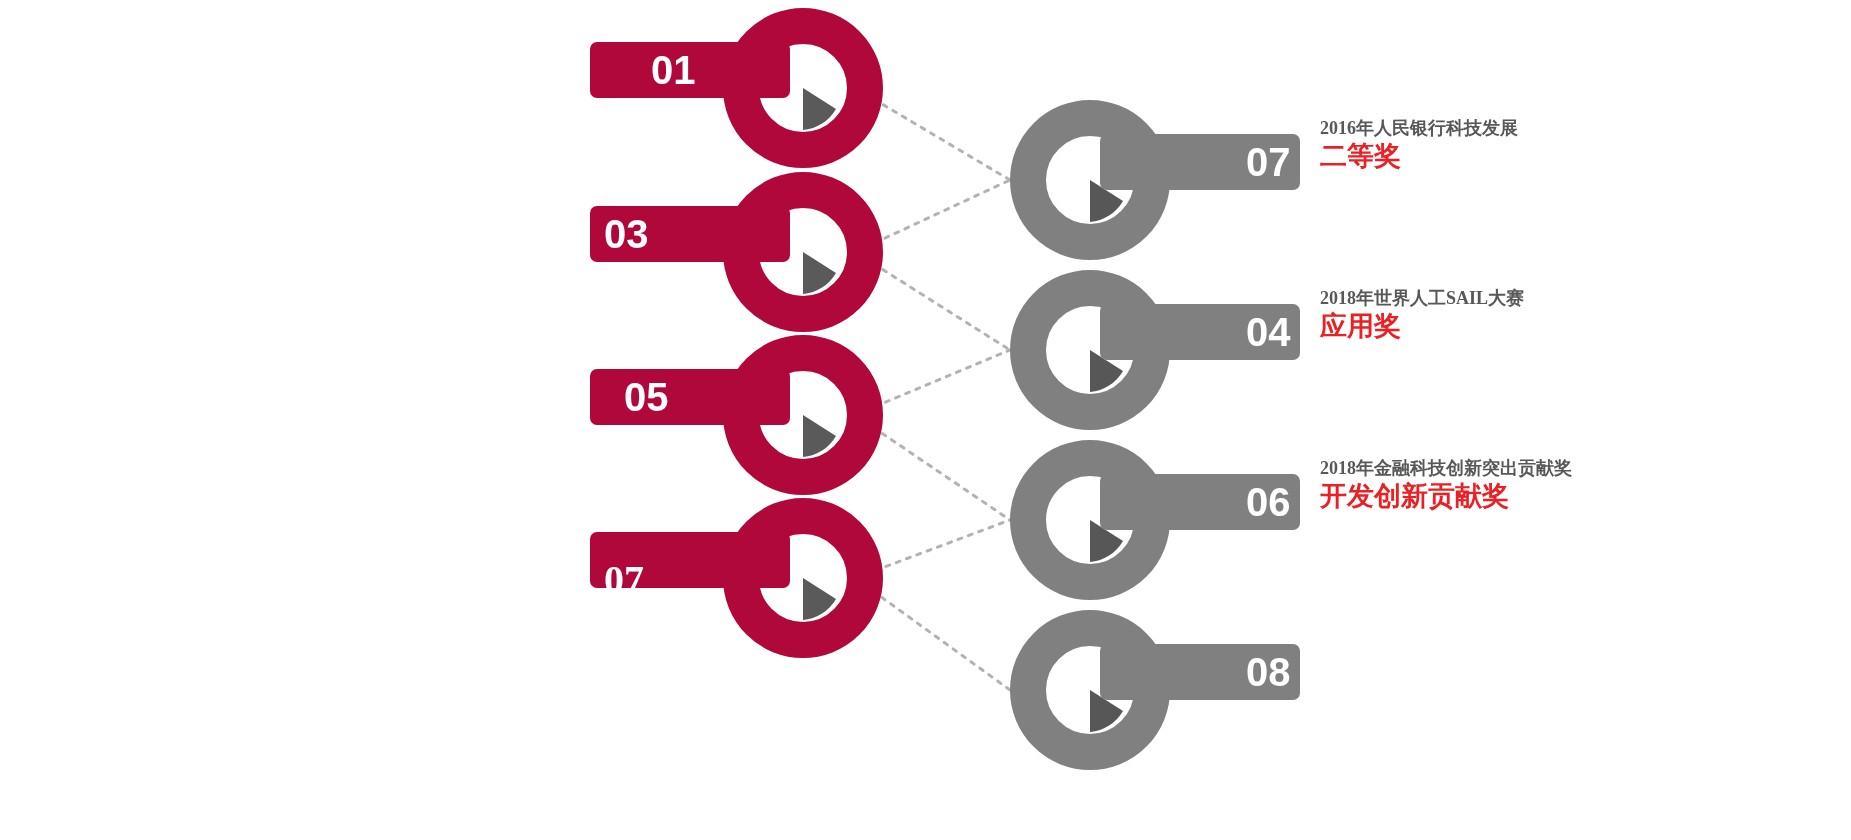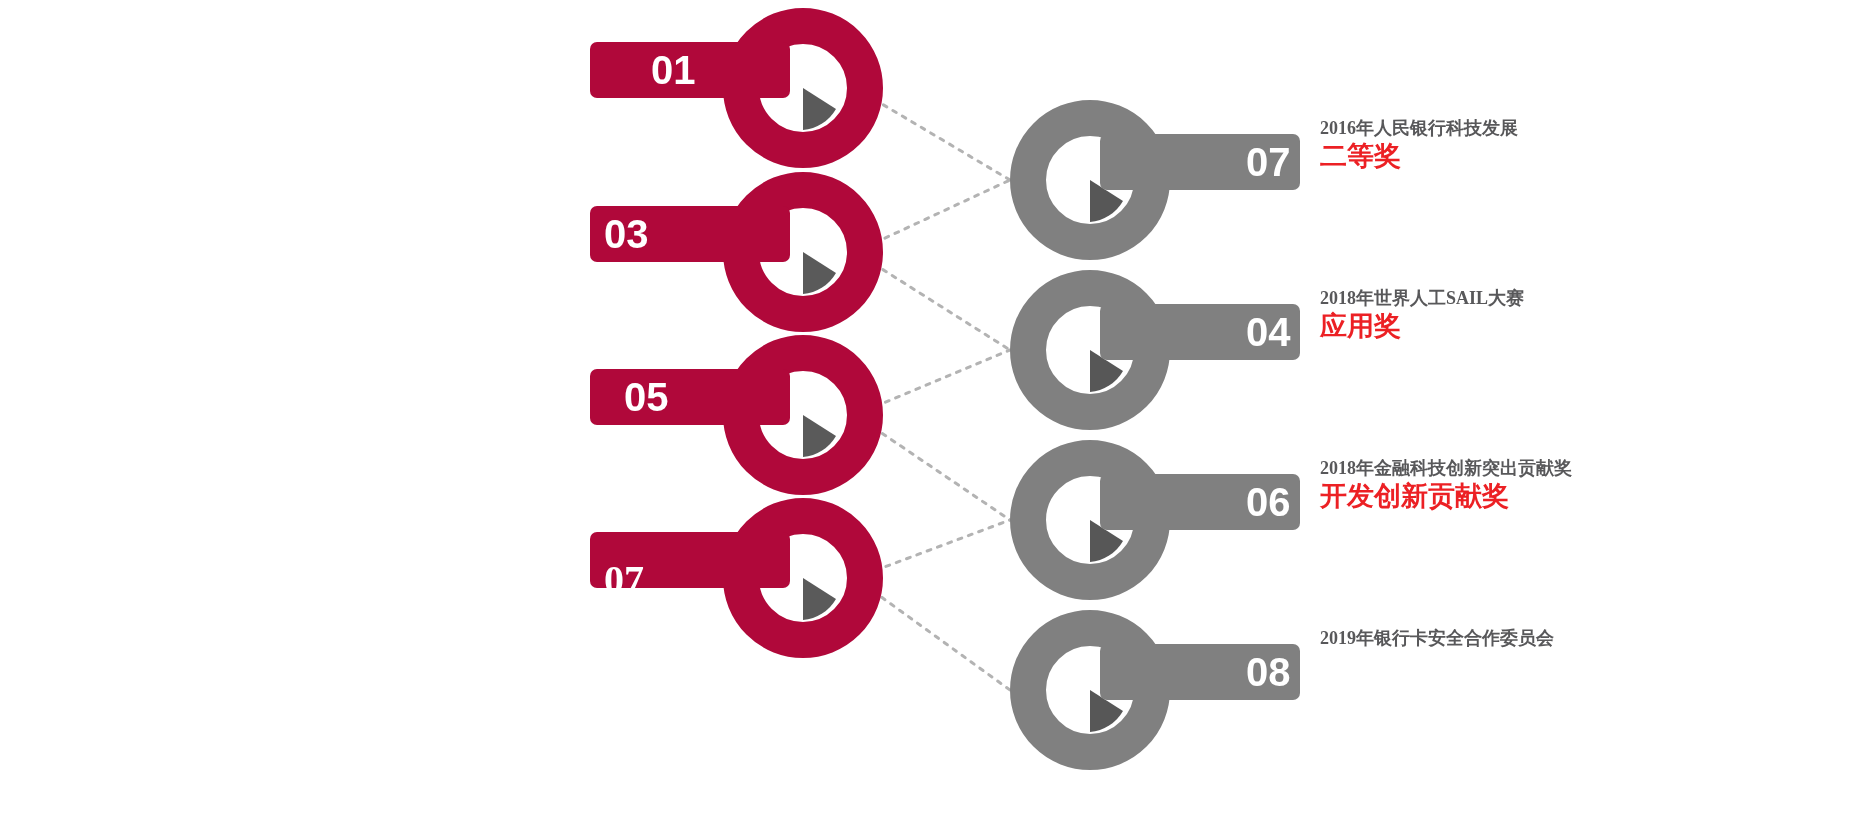--- a/index.html
+++ b/index.html
@@ -174,7 +174,6 @@
                 background:#808080;border-radius:7px;"></div>
     <div class="num" style="left:1246px;top:650px;">08</div>
     <div class="txt right" style="left:1320px;top:628px;">
-      <div class="t1">2019年银行卡安全合作委员会</div>
     </div>
   </div>
 

